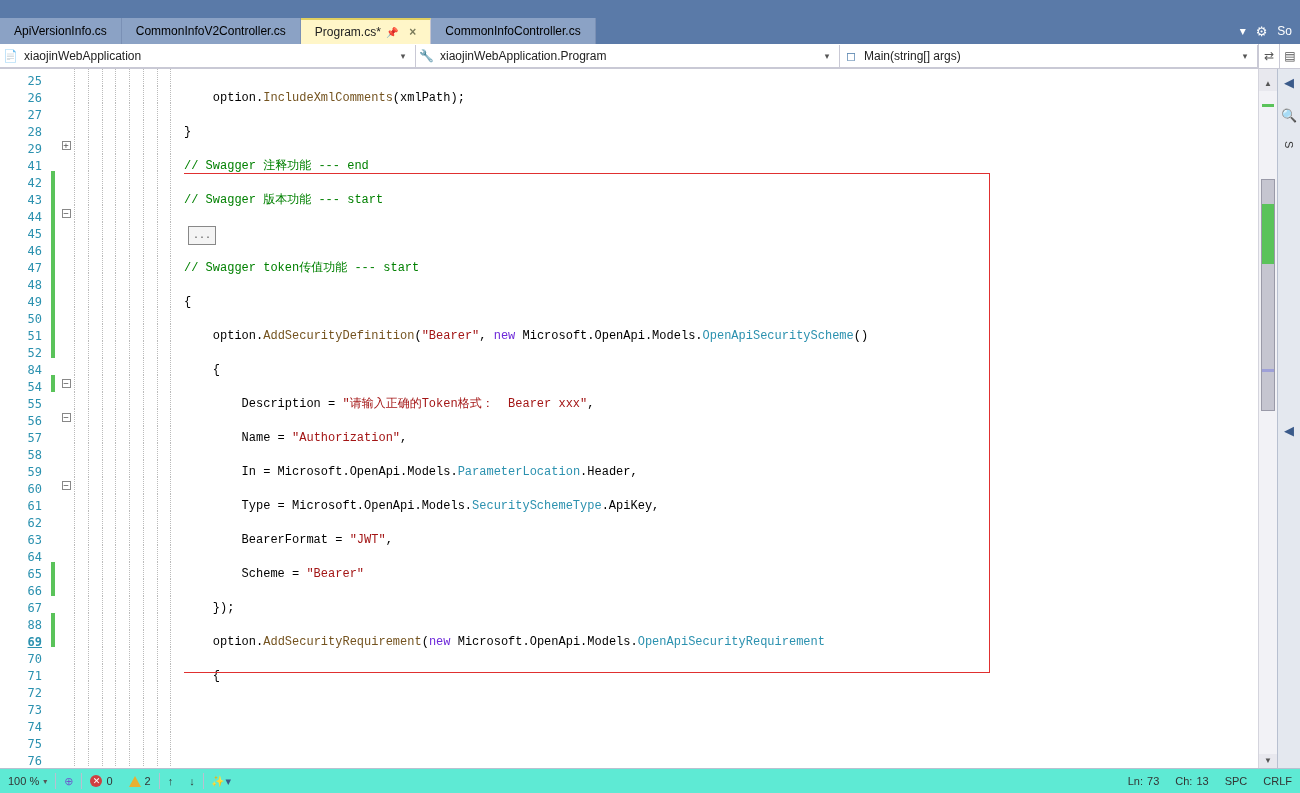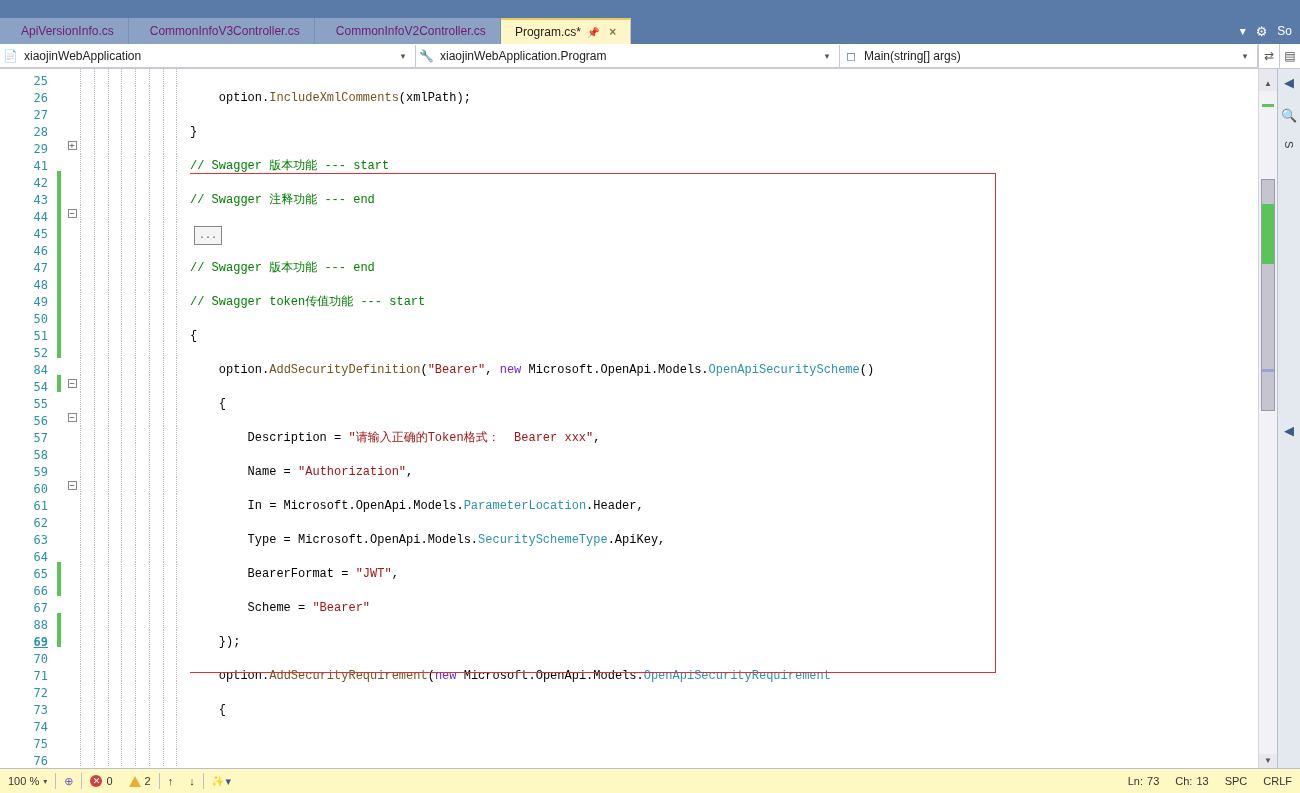--- a/index.html
+++ b/index.html
@@ -9,7 +9,7 @@
 
 .tabs{height:26px;background:#e6e6f0;display:flex;align-items:stretch;}
 .tab{display:flex;align-items:center;padding:0 14px;font-size:12px;color:#333;border-right:1px solid #c5c5d0;cursor:pointer;white-space:nowrap;}
-.tab.inactive{background:#8ba2c5;color:#701a75;border-right:1px solid #7a90b5;padding-left:21px;}
+.tab.inactive{background:#8ba2c5;color:#000000;border-right:1px solid #7a90b5;}
 .tab.inactive:first-child{background:#8ba2c5;}
 .tab.active{background:#fff6c8;color:#222;border-top:2px solid #e0cf60;padding-top:0;}
 .tab .close{margin-left:10px;color:#7a7a5a;font-weight:bold;}

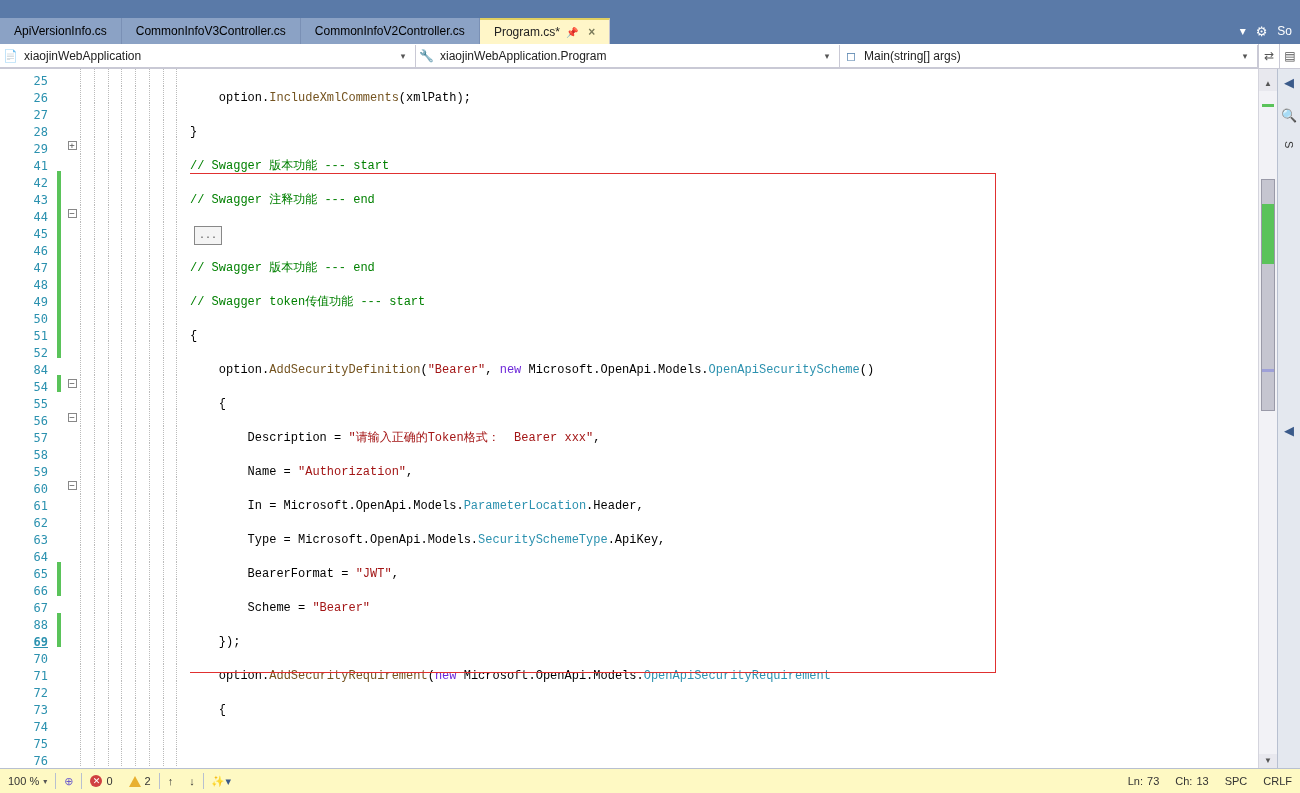--- a/index.html
+++ b/index.html
@@ -90,9 +90,6 @@
   <div class="tabs">
     <div class="tab inactive">
         <span>ApiVersionInfo.cs</span>
-      </div>
-    <div class="tab inactive">
-        <span>CommonInfoV3Controller.cs</span>
       </div>
     <div class="tab inactive">
         <span>CommonInfoV2Controller.cs</span>

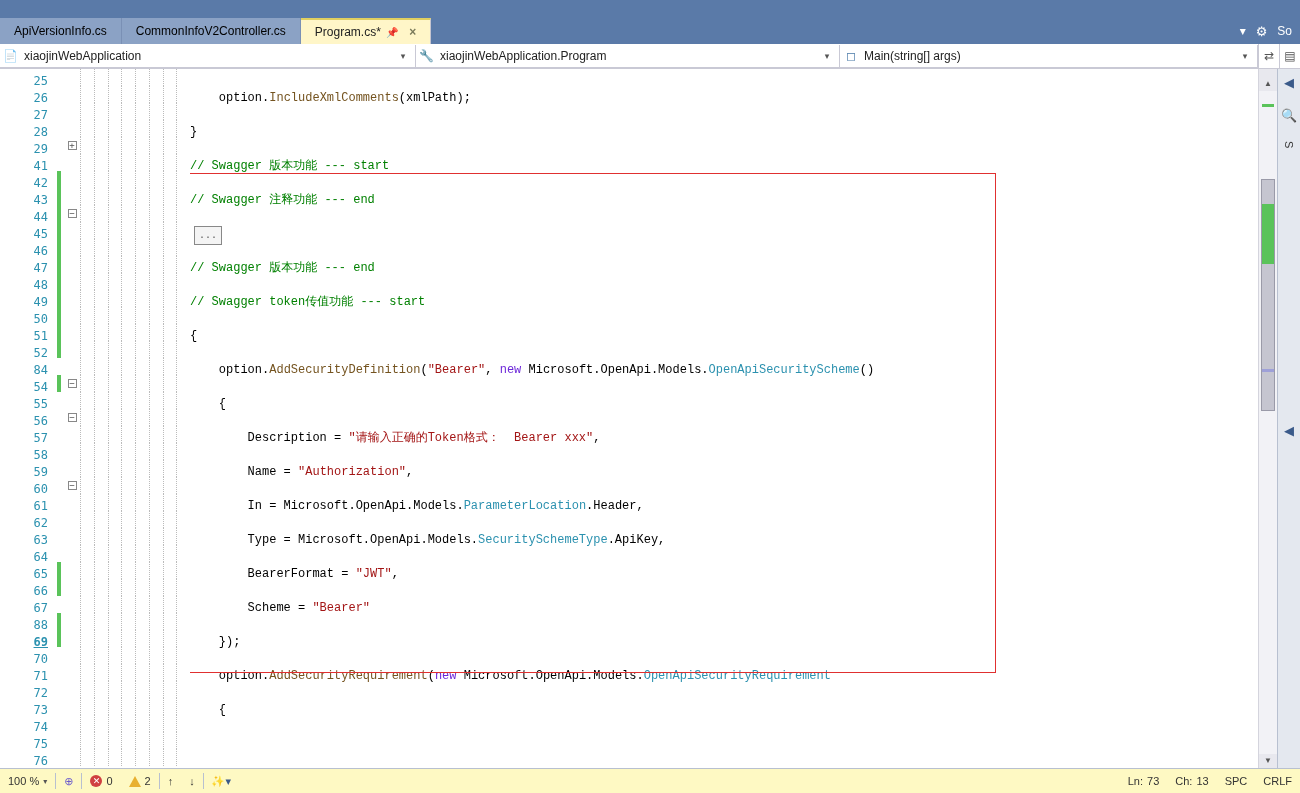--- a/index.html
+++ b/index.html
@@ -99,6 +99,9 @@
       <span class="pin">📌</span>
       <span class="close">×</span>
     </div>
+    <div class="tab inactive">
+        <span>CommonInfoController.cs</span>
+      </div>
     <div class="tabs-spacer"></div>
     <div class="tabs-right">
       <span>▾</span>

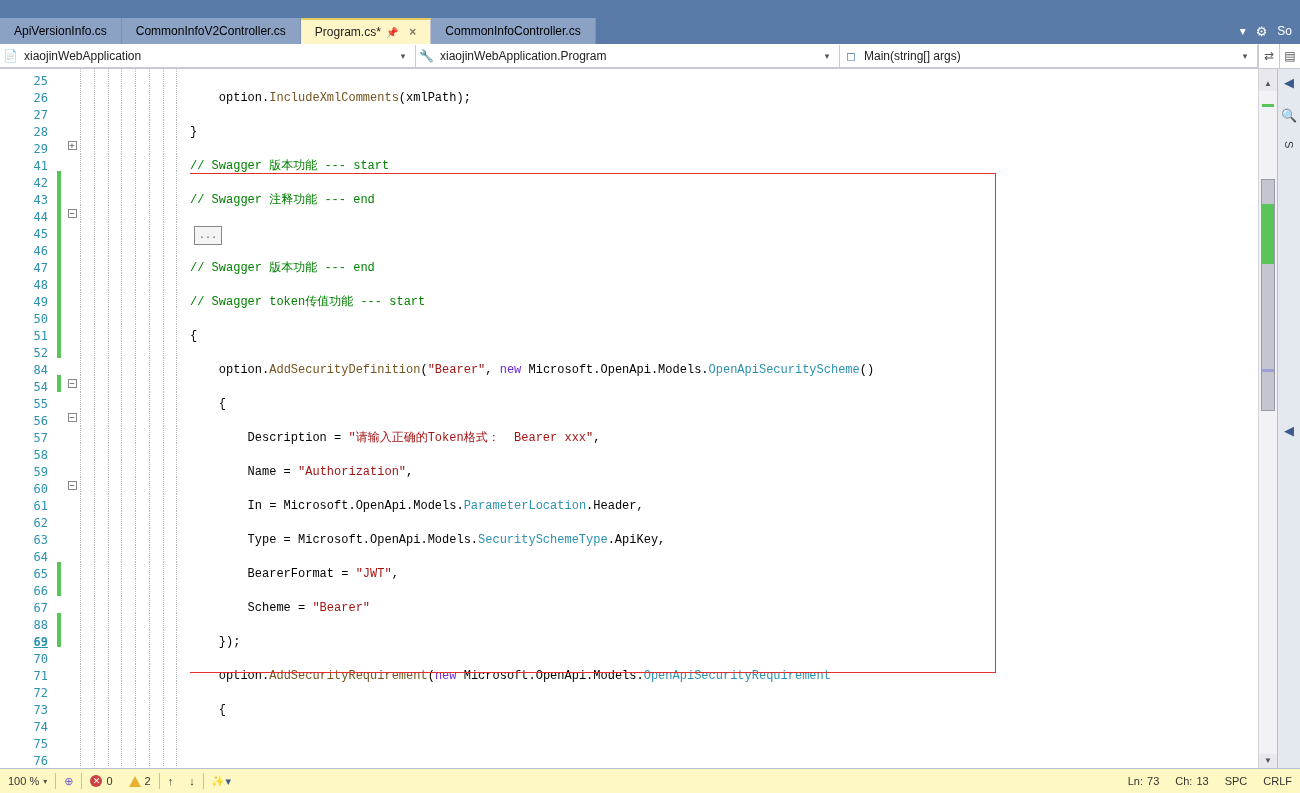--- a/index.html
+++ b/index.html
@@ -32,7 +32,7 @@
 .editor{flex:1;display:flex;min-height:0;position:relative;}
 
 .gut{background:#fff;height:100%;}
-.gut.ln{width:50px;text-align:right;color:#2b91af;font:12px/17px Consolas,monospace;padding-top:4px;box-sizing:border-box;margin-left:6px;}
+.gut.ln{width:50px;text-align:right;color:#2b91af;font:12px/17px Consolas,monospace;padding-top:4px;box-sizing:border-box;}
 .gut.ln div{padding-right:8px;height:17px;}
 .gut.mark{width:8px;}
 .gut.mark .m{height:17px;}

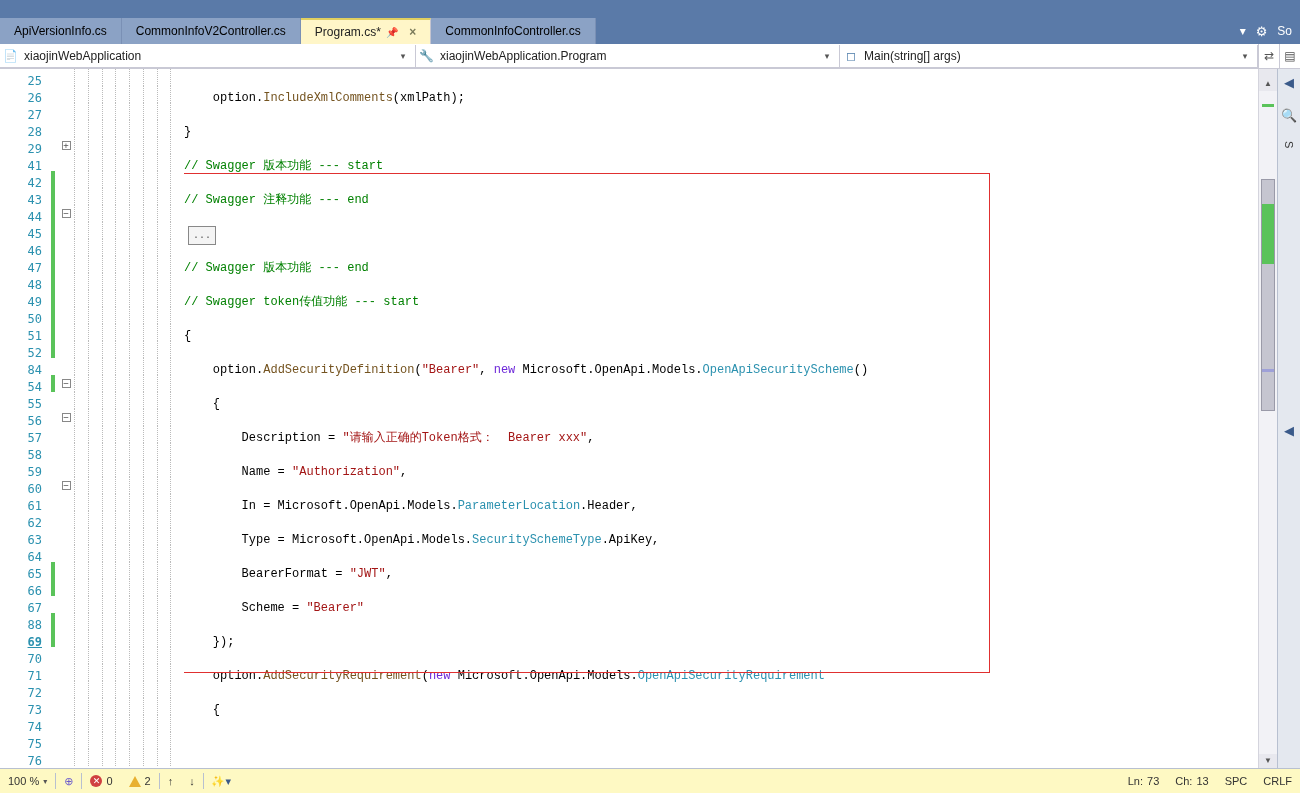--- a/index.html
+++ b/index.html
@@ -694,8 +694,8 @@
       <div class="code" id="codearea">
 <div class="row">    <span class="c-plain">option.</span><span class="c-meth">IncludeXmlComments</span><span class="c-plain">(xmlPath);</span></div>
 <div class="row"><span class="c-plain">}</span></div>
+<div class="row"><span class="c-comm">// Swagger 注释功能 --- end</span></div>
 <div class="row"><span class="c-comm">// Swagger 版本功能 --- start</span></div>
-<div class="row"><span class="c-comm">// Swagger 注释功能 --- end</span></div>
 <div class="row"><span class="collapsed">...</span></div>
 <div class="row"><span class="c-comm">// Swagger 版本功能 --- end</span></div>
 <div class="row"><span class="c-comm">// Swagger token传值功能 --- start</span></div>

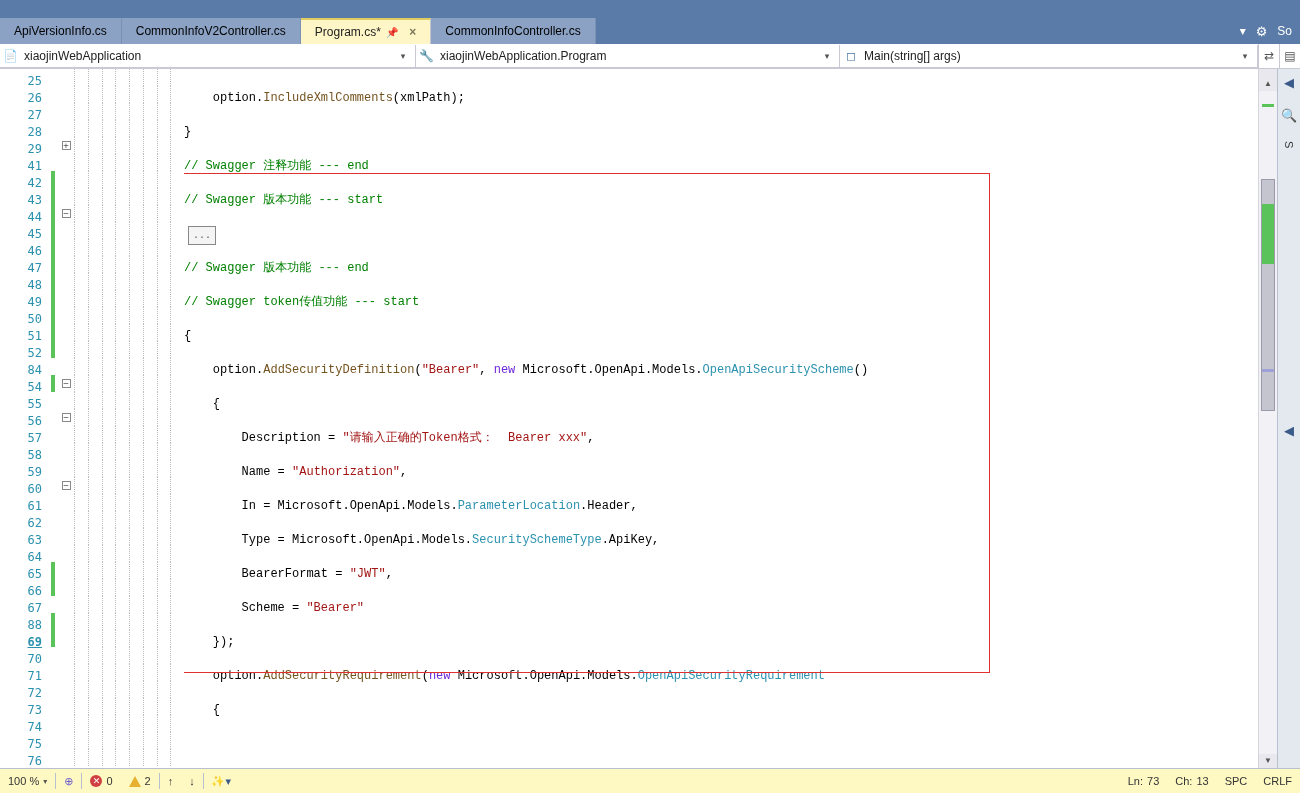--- a/index.html
+++ b/index.html
@@ -697,7 +697,6 @@
 <div class="row"><span class="c-comm">// Swagger 注释功能 --- end</span></div>
 <div class="row"><span class="c-comm">// Swagger 版本功能 --- start</span></div>
 <div class="row"><span class="collapsed">...</span></div>
-<div class="row"><span class="c-comm">// Swagger 版本功能 --- end</span></div>
 <div class="row"><span class="c-comm">// Swagger token传值功能 --- start</span></div>
 <div class="row"><span class="c-plain">{</span></div>
 <div class="row">    <span class="c-plain">option.</span><span class="c-meth">AddSecurityDefinition</span><span class="c-plain">(</span><span class="c-str">"Bearer"</span><span class="c-plain">, </span><span class="c-kw">new</span><span class="c-plain"> Microsoft.OpenApi.Models.</span><span class="c-type">OpenApiSecurityScheme</span><span class="c-plain">()</span></div>

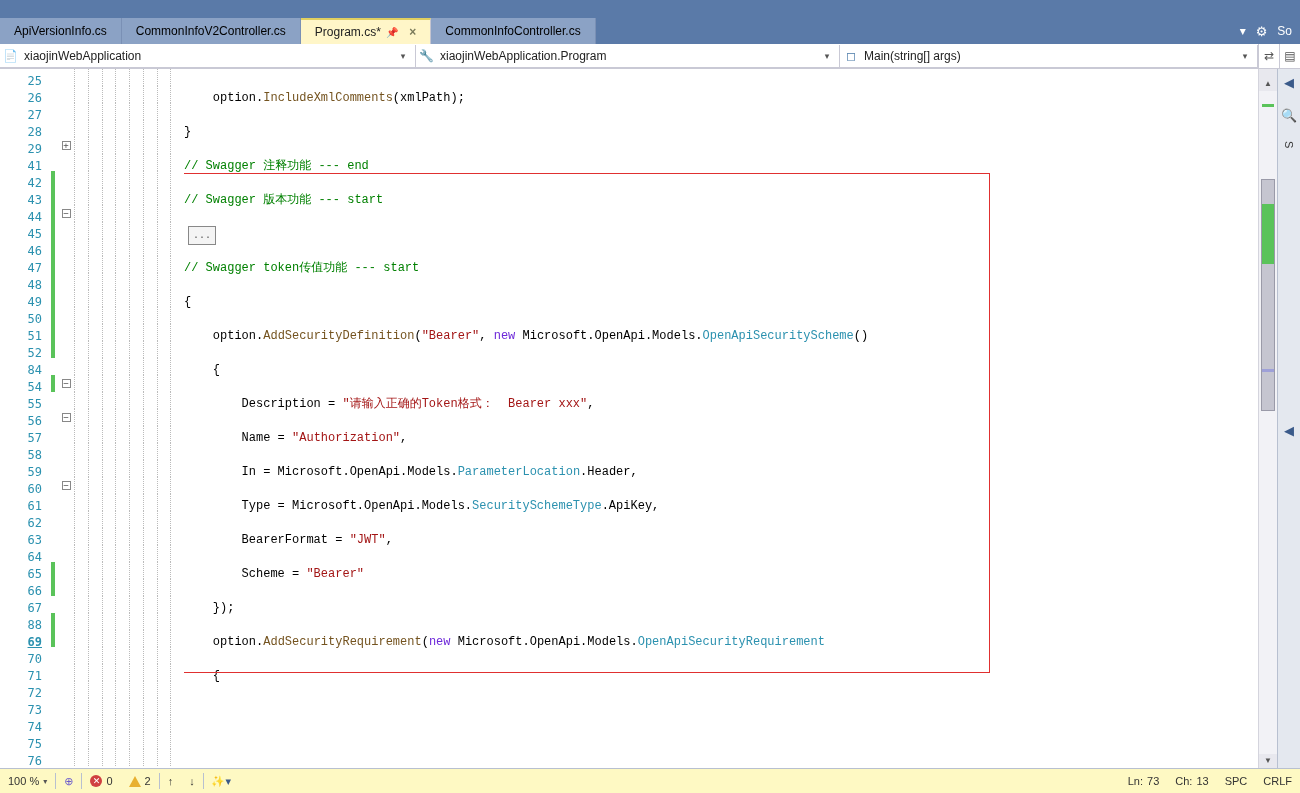--- a/index.html
+++ b/index.html
@@ -65,7 +65,7 @@
 .sidepanel .it{color:#3a5a8a;font-size:13px;}
 .sidepanel .lab{writing-mode:vertical-lr;font-size:11px;color:#333;}
 
-.status{height:24px;background:#fef9c3;border-top:1px solid #b8c0d0;display:flex;align-items:center;font-size:11px;color:#333;}
+.status{height:24px;background:#5eead4;border-top:1px solid #b8c0d0;display:flex;align-items:center;font-size:11px;color:#333;}
 .status .cell{padding:0 8px;display:flex;align-items:center;gap:4px;}
 .status .sep{width:1px;height:16px;background:#b8c0d0;}
 .status .spacer{flex:1;}

